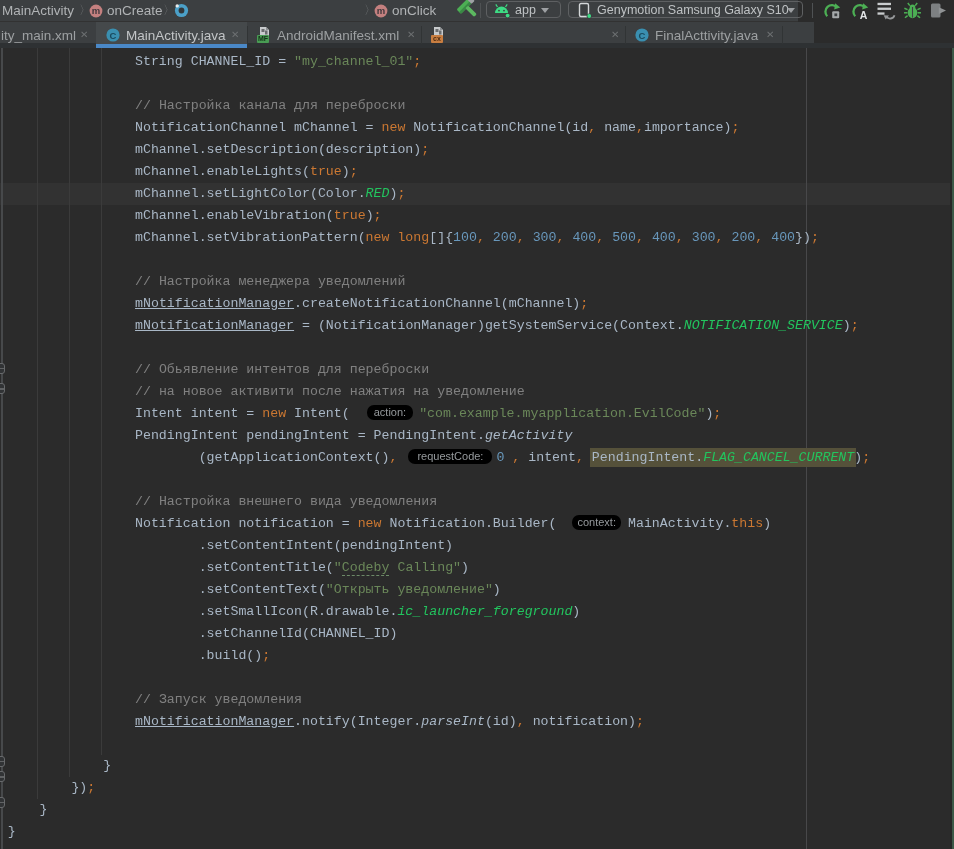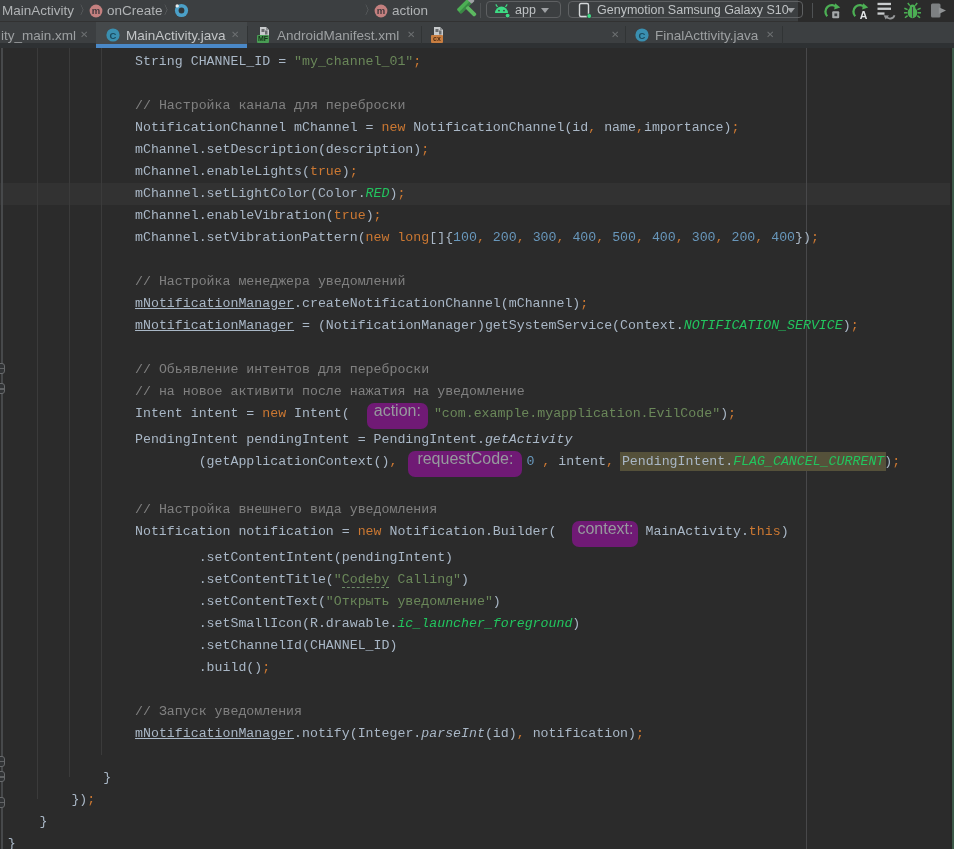--- a/index.html
+++ b/index.html
@@ -46,7 +46,7 @@
       <circle cx="7" cy="7" r="6.4" fill="#c4807f"></circle>
       <text x="7" y="10.4" font-size="9.5" font-weight="bold" fill="#40373c" text-anchor="middle" font-family="Liberation Sans">m</text>
     </svg>
-  <span class="bc" style="left:392px">action</span>
+  <span class="bc" style="left:392px">onClick</span>
   <svg class="abs" style="left:452px;top:-2px" width="30" height="24" viewBox="0 0 30 24">
     <g transform="translate(2.5 0.5) scale(0.88)">
         <g transform="rotate(-45 13 9)">

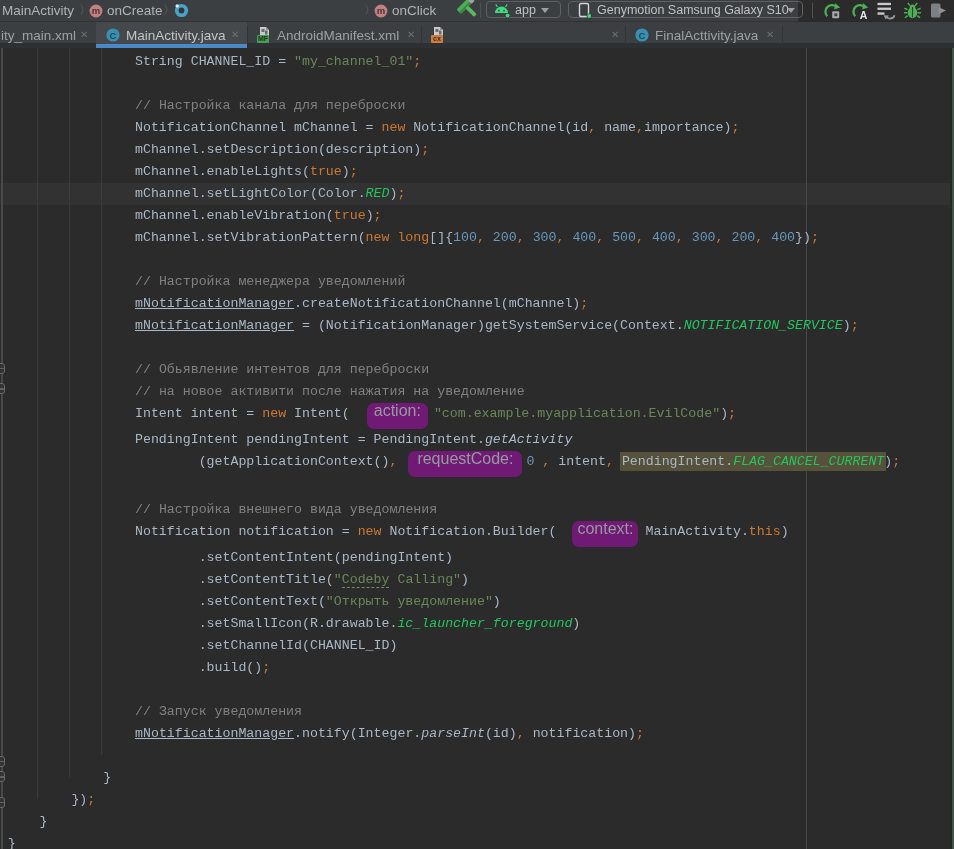--- a/index.html
+++ b/index.html
@@ -4,7 +4,7 @@
 html,body{width:954px;height:849px;overflow:hidden;background:#2b2b2b;font-family:"Liberation Sans",sans-serif}
 .abs{position:absolute}
 #nav{position:absolute;left:0;top:0;width:798px;height:22px;background:#3c3f41;border-bottom:1px solid #323232}
-#tabbar{position:absolute;left:0;top:22px;width:954px;height:26px;background:#3c3f41;border-bottom:1px solid #282828}
+#tabbar{position:absolute;left:0;top:22px;width:814px;height:26px;background:#3c3f41;border-bottom:1px solid #282828}
 #ed{position:absolute;left:0;top:48px;width:954px;height:801px;background:#2b2b2b}
 .bc{position:absolute;top:0;height:22px;line-height:21px;color:#b0b3b5;font-size:13.5px;white-space:pre}
 .sep{position:absolute;top:0;height:22px;line-height:20px;color:#6a6d6f;font-size:12px}

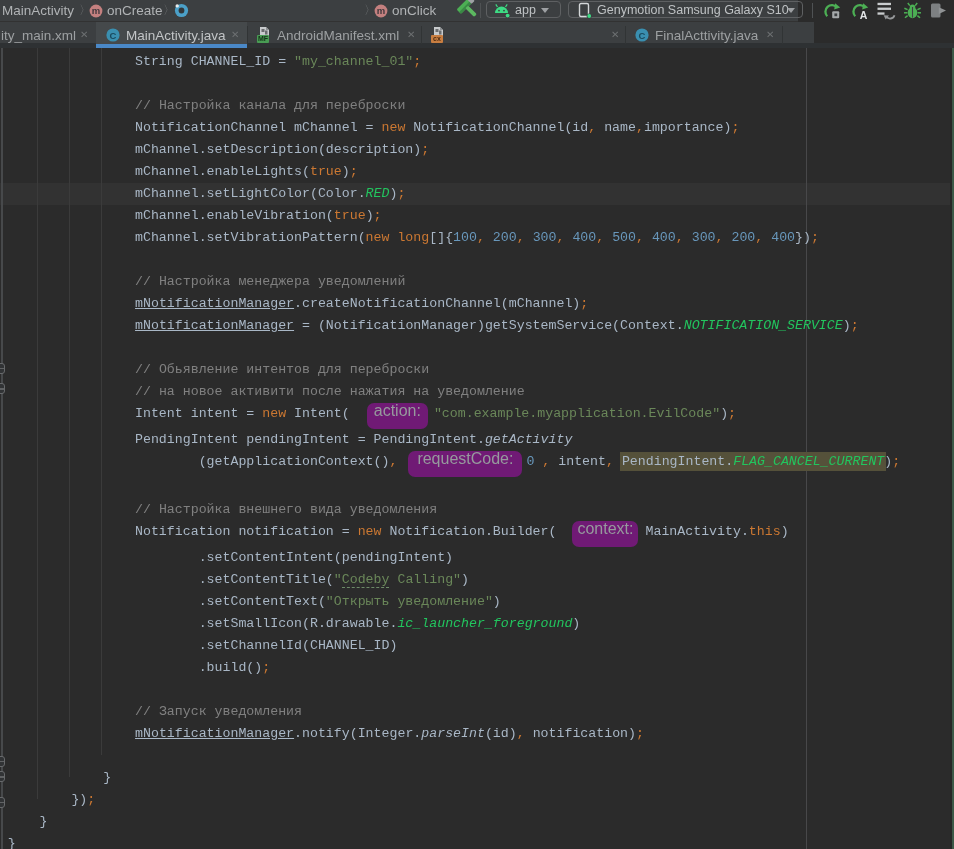--- a/index.html
+++ b/index.html
@@ -22,7 +22,7 @@
 .it{font-style:italic}
 .u{text-decoration:underline}
 .w{border-bottom:1px dashed #6d8a68}
-.chip{display:inline-block;background:#701a75;border-radius:7px;font-family:"Liberation Sans",sans-serif;font-size:16px;color:#969a9d;height:26px;line-height:15px;padding:0 6px;vertical-align:1px}
+.chip{display:inline-block;background:#000000;border-radius:7px;font-family:"Liberation Sans",sans-serif;font-size:11px;color:#969a9d;height:15px;line-height:15px;padding:0 6px;vertical-align:1px}
 .hl{background:#55513a;box-shadow:0 0 0 2px #55513a}
 .fold{position:absolute;left:-3px;width:8px;height:11px;border:1px solid #67696b;border-radius:3px;background:linear-gradient(180deg,#313335 4px,#606264 4px,#606264 5.5px,#313335 5.5px)}
 </style></head>

